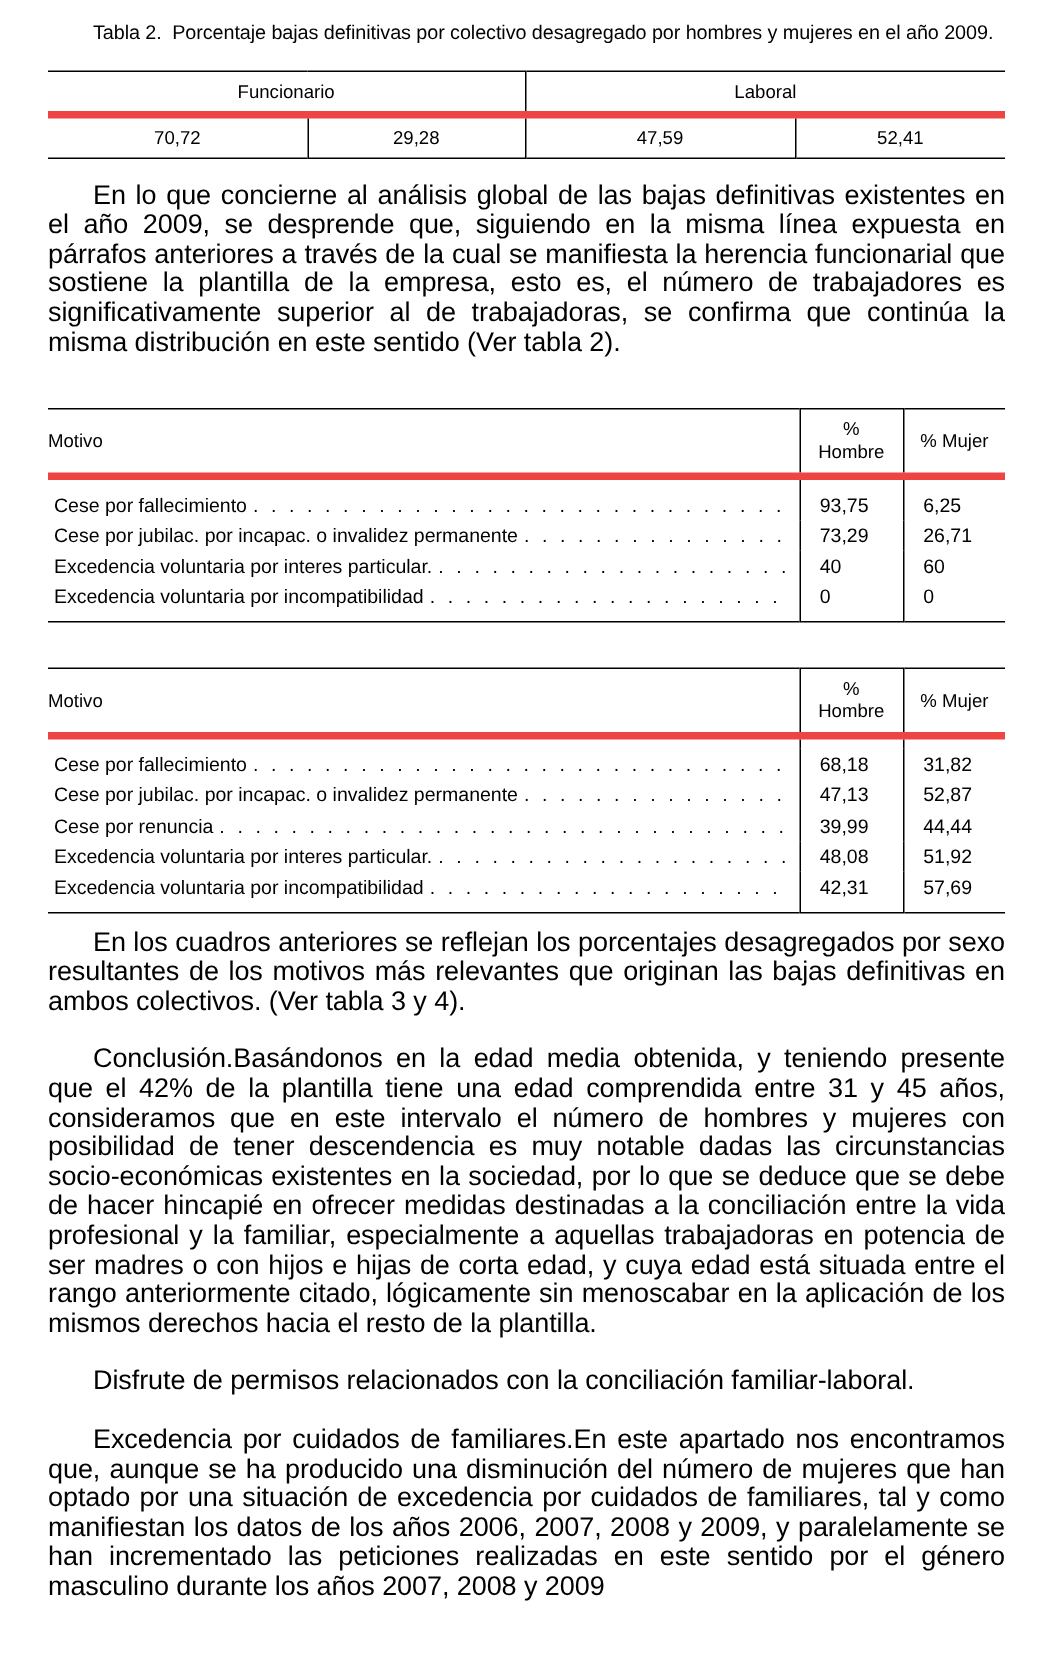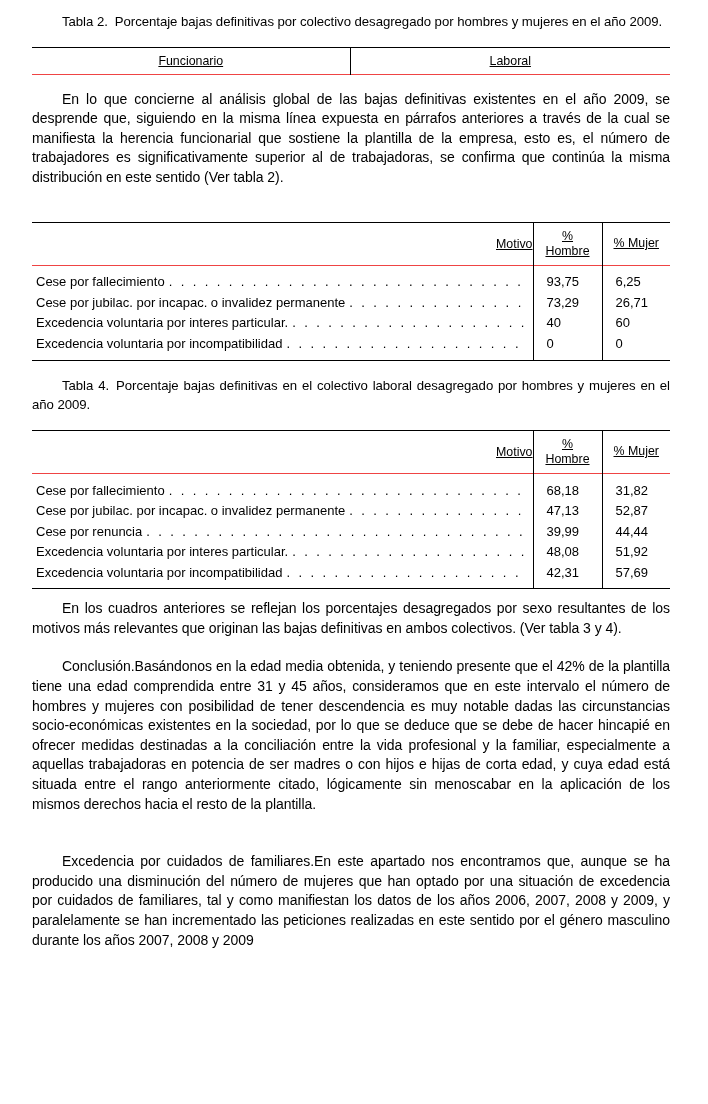--- a/index.html
+++ b/index.html
@@ -67,7 +67,7 @@
   }
   .rule-top    { border-top: 1.6px solid #000; }
   .rule-bottom { border-bottom: 1.6px solid #000; }
-  .rule-thin   { border-bottom: 1px solid #ef4444; text-decoration: underline; }
+  .rule-thin   { border-bottom: 5px solid #ef4444; }
   .vrule-r     { border-right: 1px solid #000; }
 
   

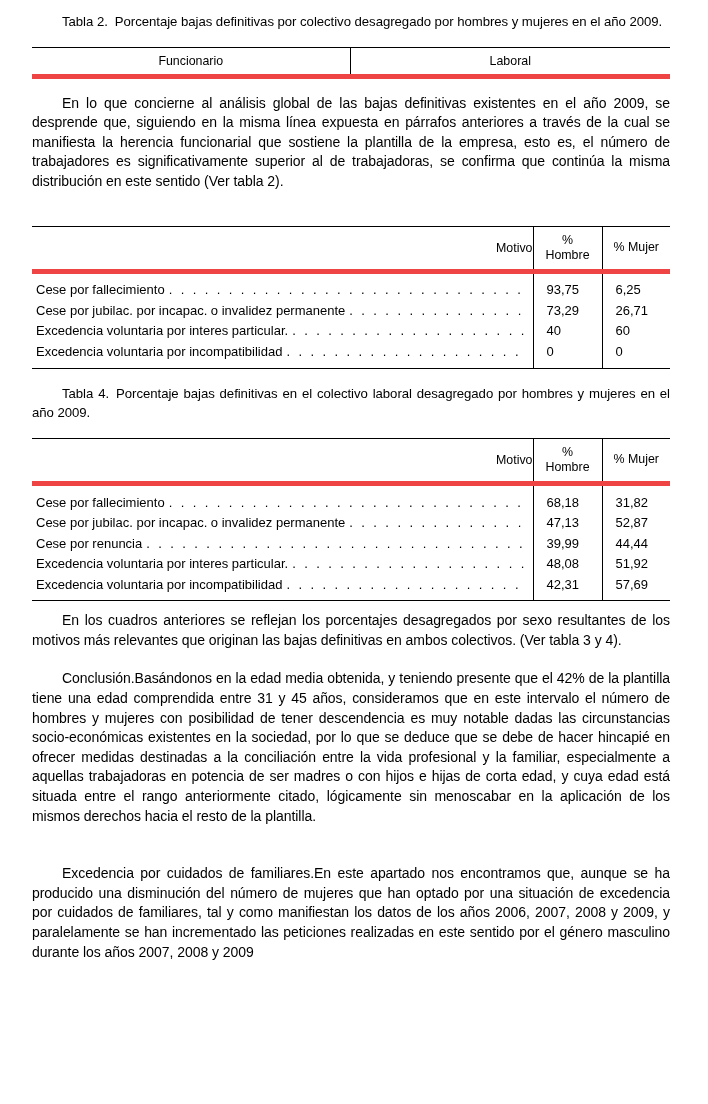--- a/index.html
+++ b/index.html
@@ -140,6 +140,12 @@
         <tr class="grouphdr rule-top rule-thin">
           <td colspan="2" class="vrule-r">Funcionario</td>
           <td colspan="2">Laboral</td>
+        </tr>
+        <tr class="valrow rule-bottom">
+          <td class="vrule-r">70,72</td>
+          <td class="vrule-r">29,28</td>
+          <td class="vrule-r">47,59</td>
+          <td>52,41</td>
         </tr>
       </tbody>
     </table>

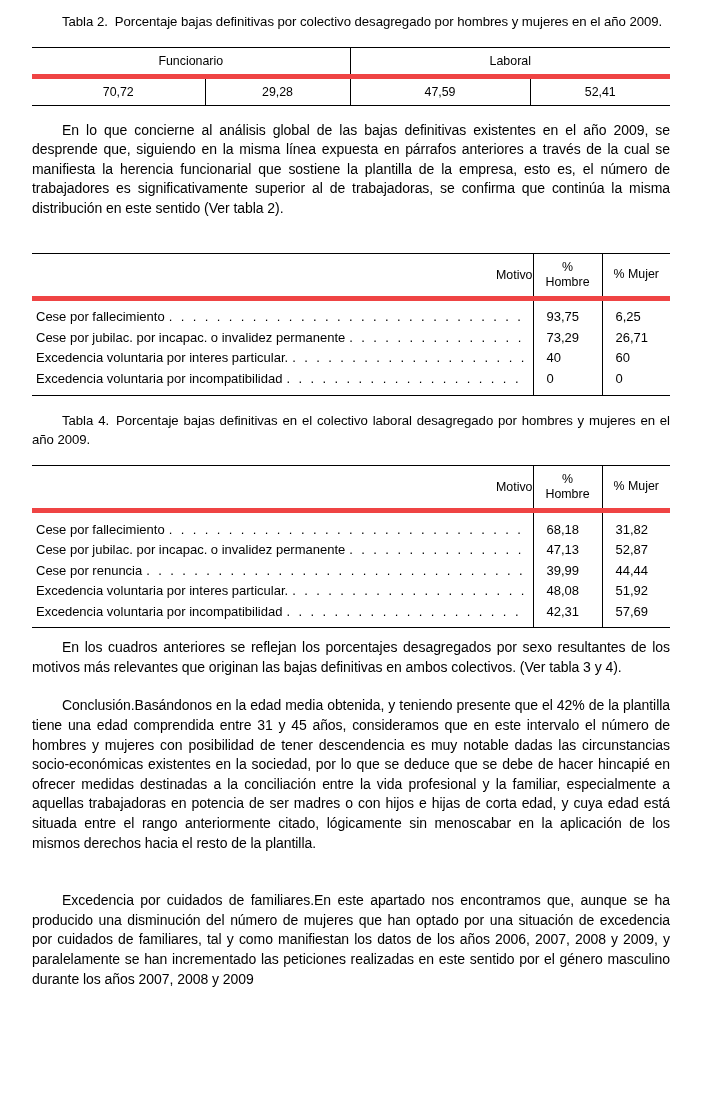--- a/index.html
+++ b/index.html
@@ -33,7 +33,7 @@
   
   p.body {
     margin: 0 0 0 0;
-    font-size: 14px;
+    font-size: 18px;
     line-height: 19.6px;
     text-align: justify;
     text-justify: inter-word;

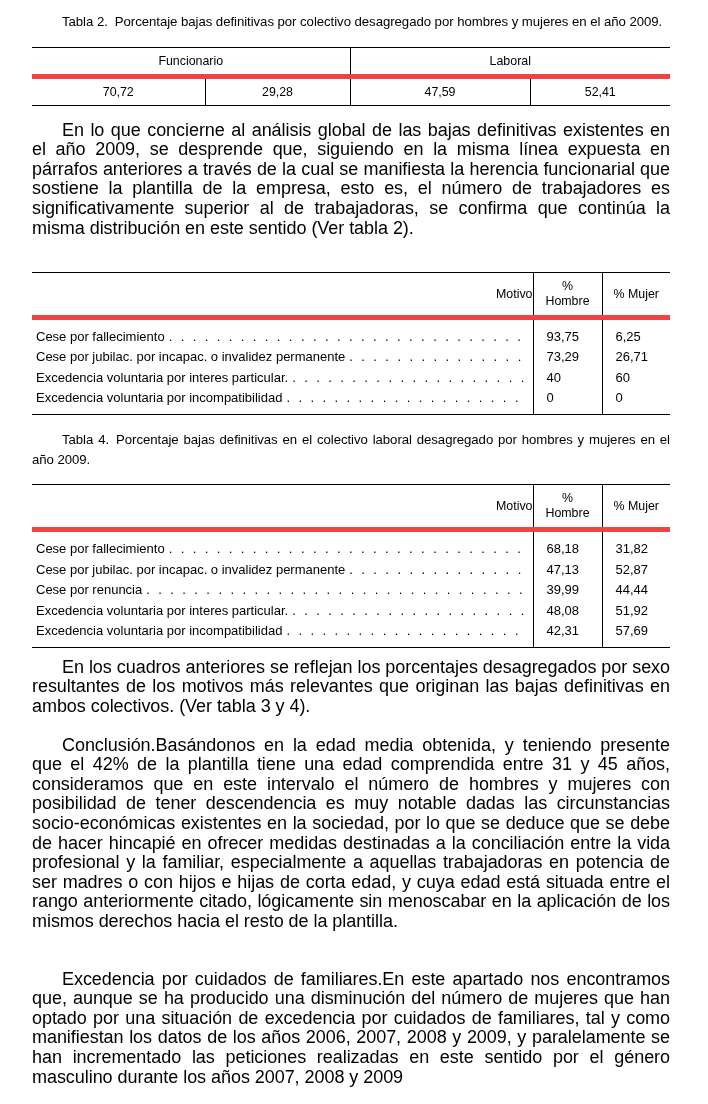--- a/index.html
+++ b/index.html
@@ -77,7 +77,7 @@
 
   
   .t34 .hdr-motivo {
-    text-align: right;
+    text-align: left;
     height: 42px;
     font-size: 12.4px;
   }

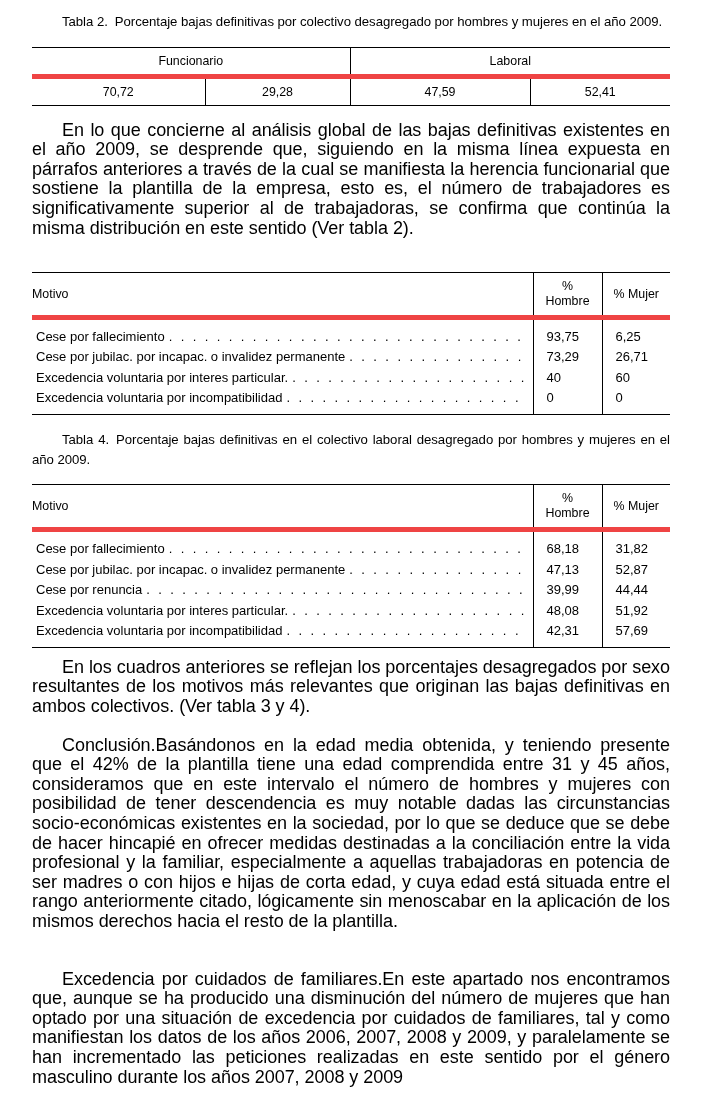--- a/index.html
+++ b/index.html
@@ -229,7 +229,6 @@
 
     <div class="gap-m"></div>
 
-    <p class="caption"><span>Tabla 4.</span><span class="sp"></span><span>Porcentaje bajas definitivas en el colectivo laboral desagregado por hombres y mujeres en el año 2009.</span></p>
 
     <div class="gap-m"></div>
 

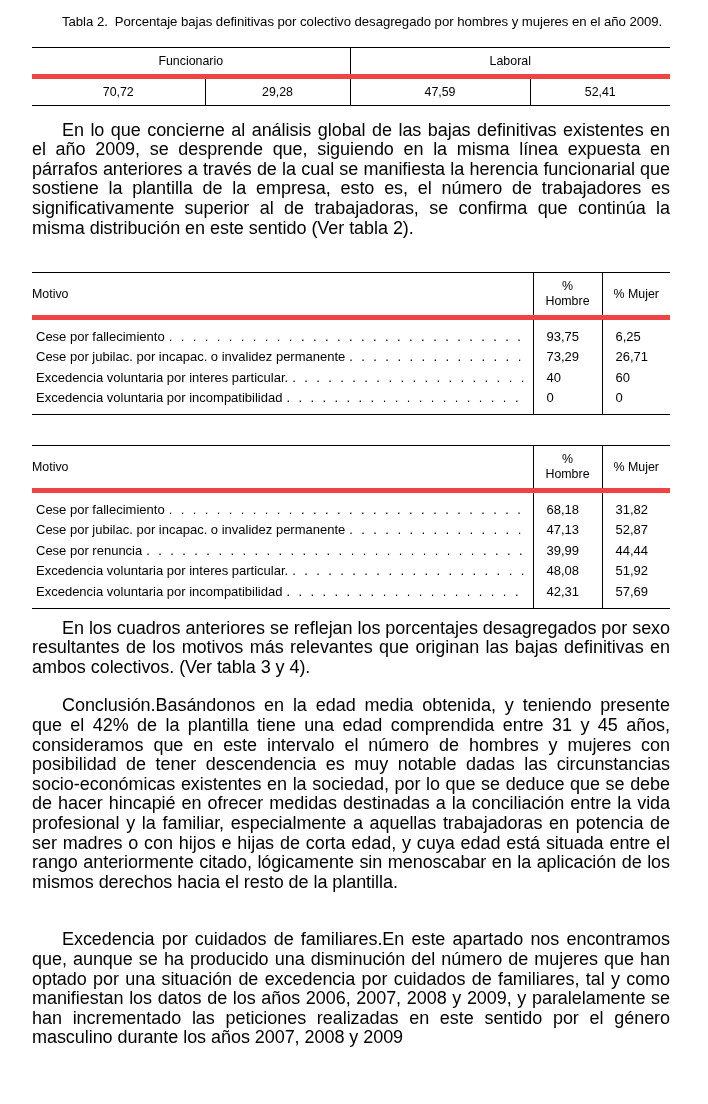--- a/index.html
+++ b/index.html
@@ -320,6 +320,7 @@
 
     <div class="gap-l"></div>
 
+    <p class="body indent">Disfrute de permisos relacionados con la conciliación familiar-laboral.</p>
 
     <div class="gap-l"></div>
 

